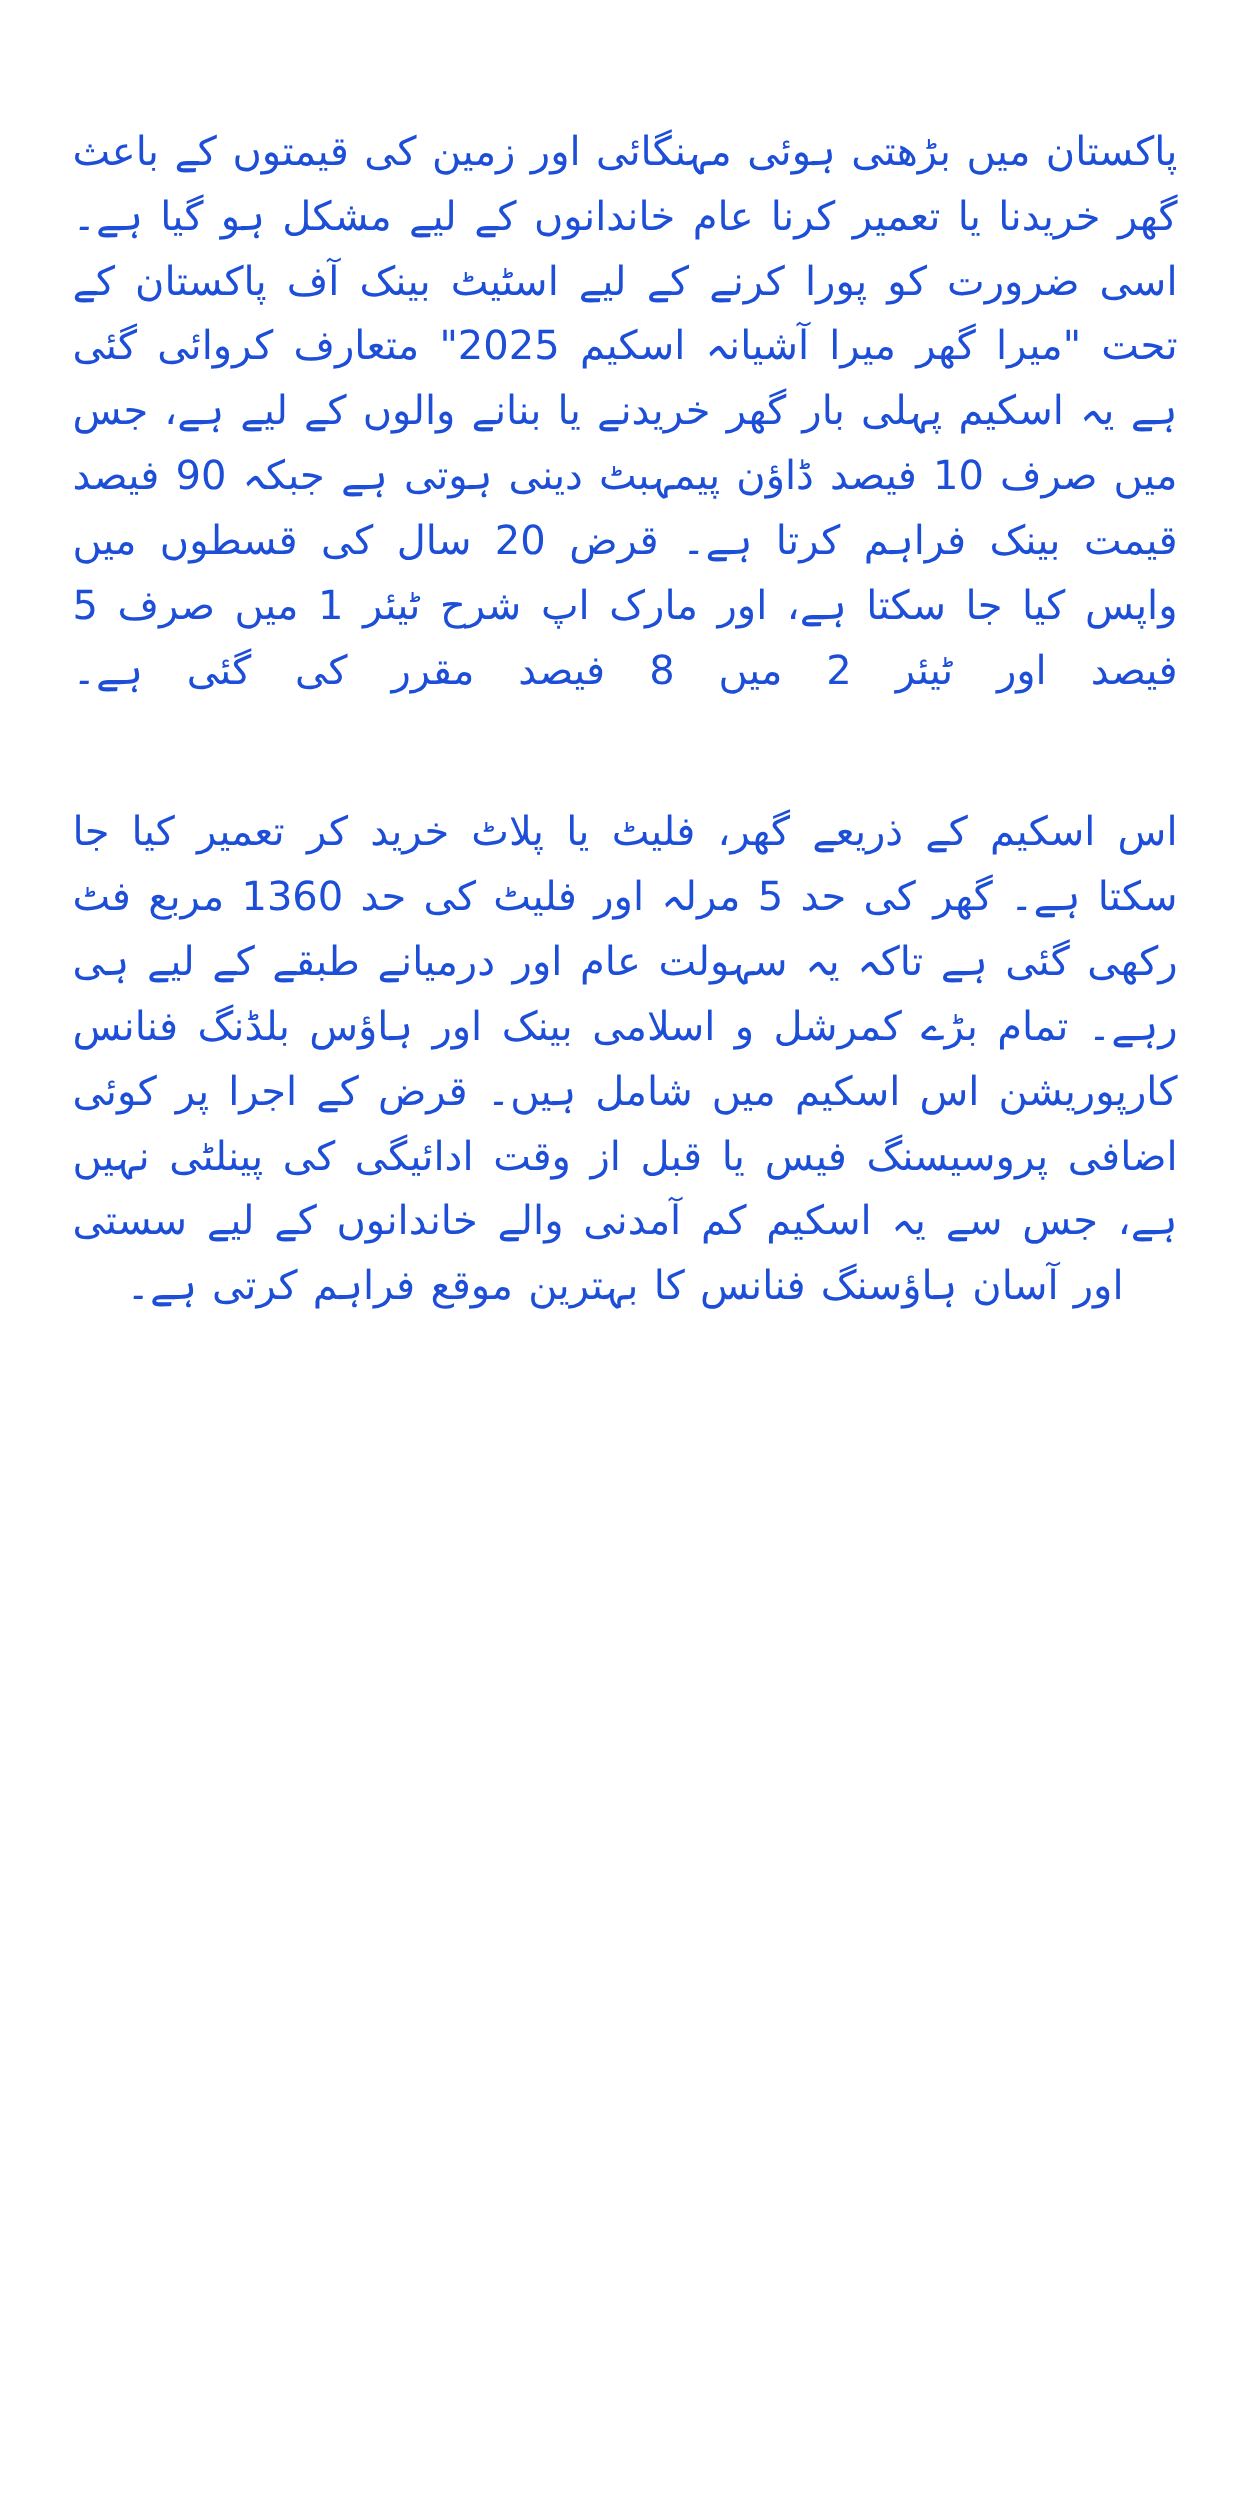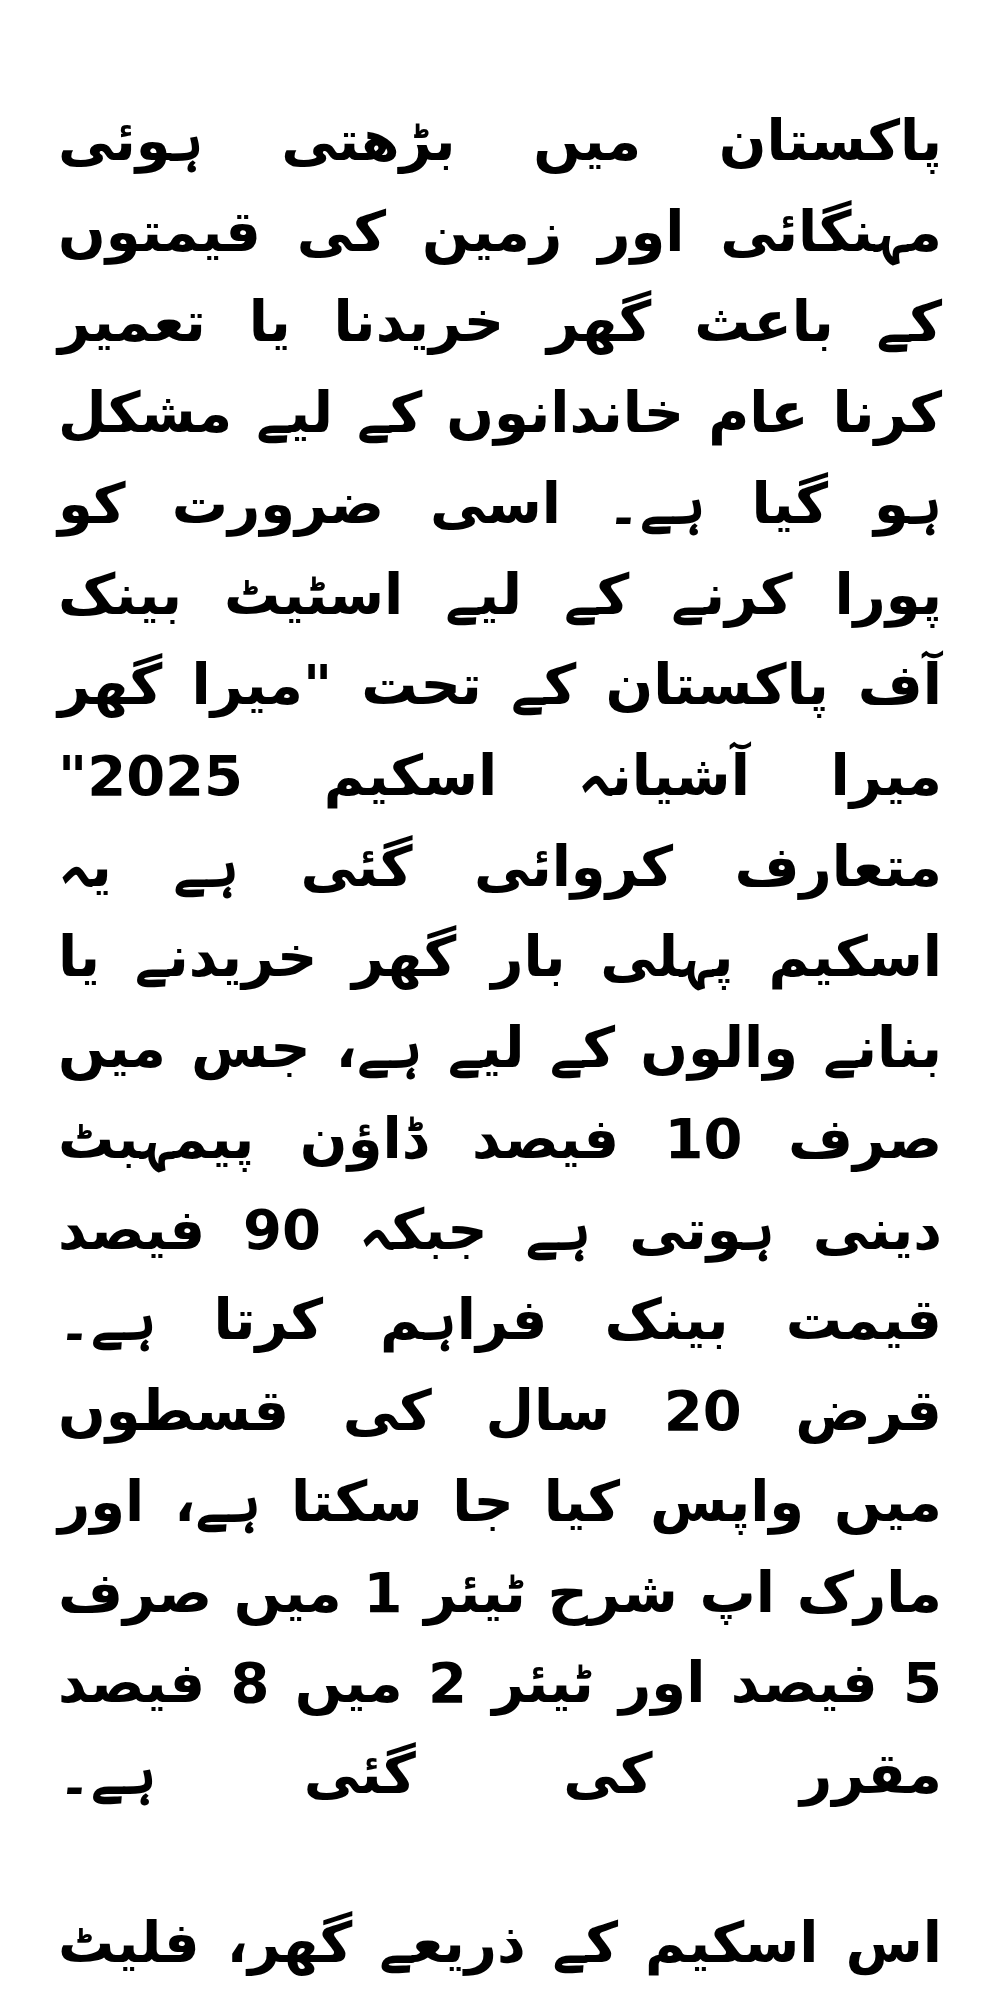--- a/index.html
+++ b/index.html
@@ -29,16 +29,16 @@
     text-align-last: justify;
   }
   .para {
-    font-size: 56px;
+    font-size: 32px;
     line-height: 1.62;
     letter-spacing: 0px;
     word-spacing: 2px;
-    color: #000000;
+    color: #1d4ed8;
     margin: 0;
     direction: rtl;
     text-align: justify;
     text-align-last: justify;
-    font-weight: 700;
+    font-weight: 400;
   }
   .para + .para {
     margin-top: 78px;

